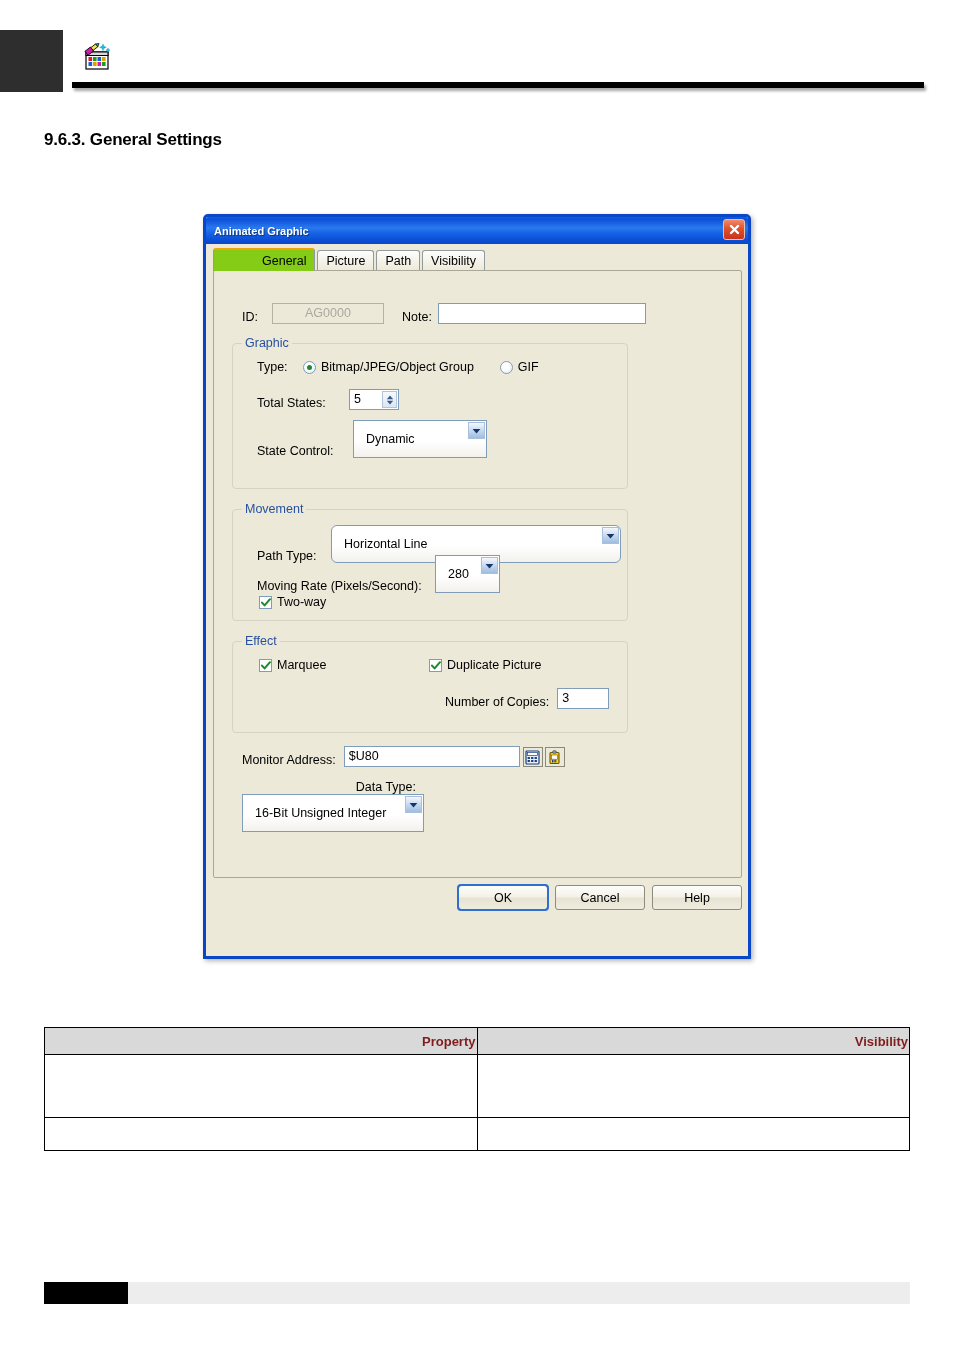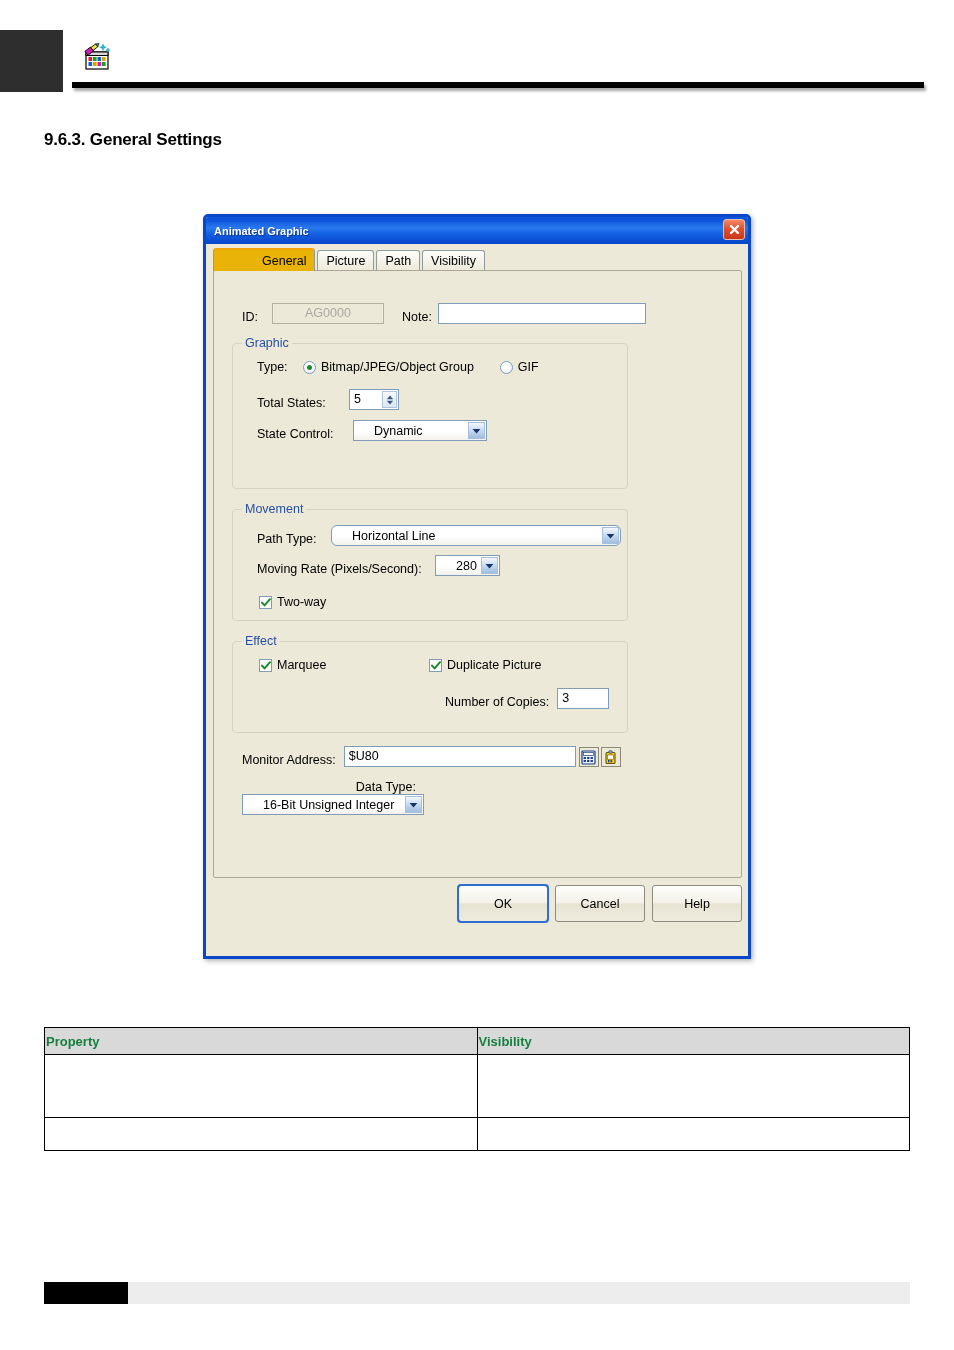--- a/index.html
+++ b/index.html
@@ -83,7 +83,7 @@
     cursor: pointer;
   }
   .tab.active {
-    background: #eab308;
+    background: #84cc16;
     border-top: 2px solid #f3a208;
     height: 23px;
     position: relative; z-index: 3;

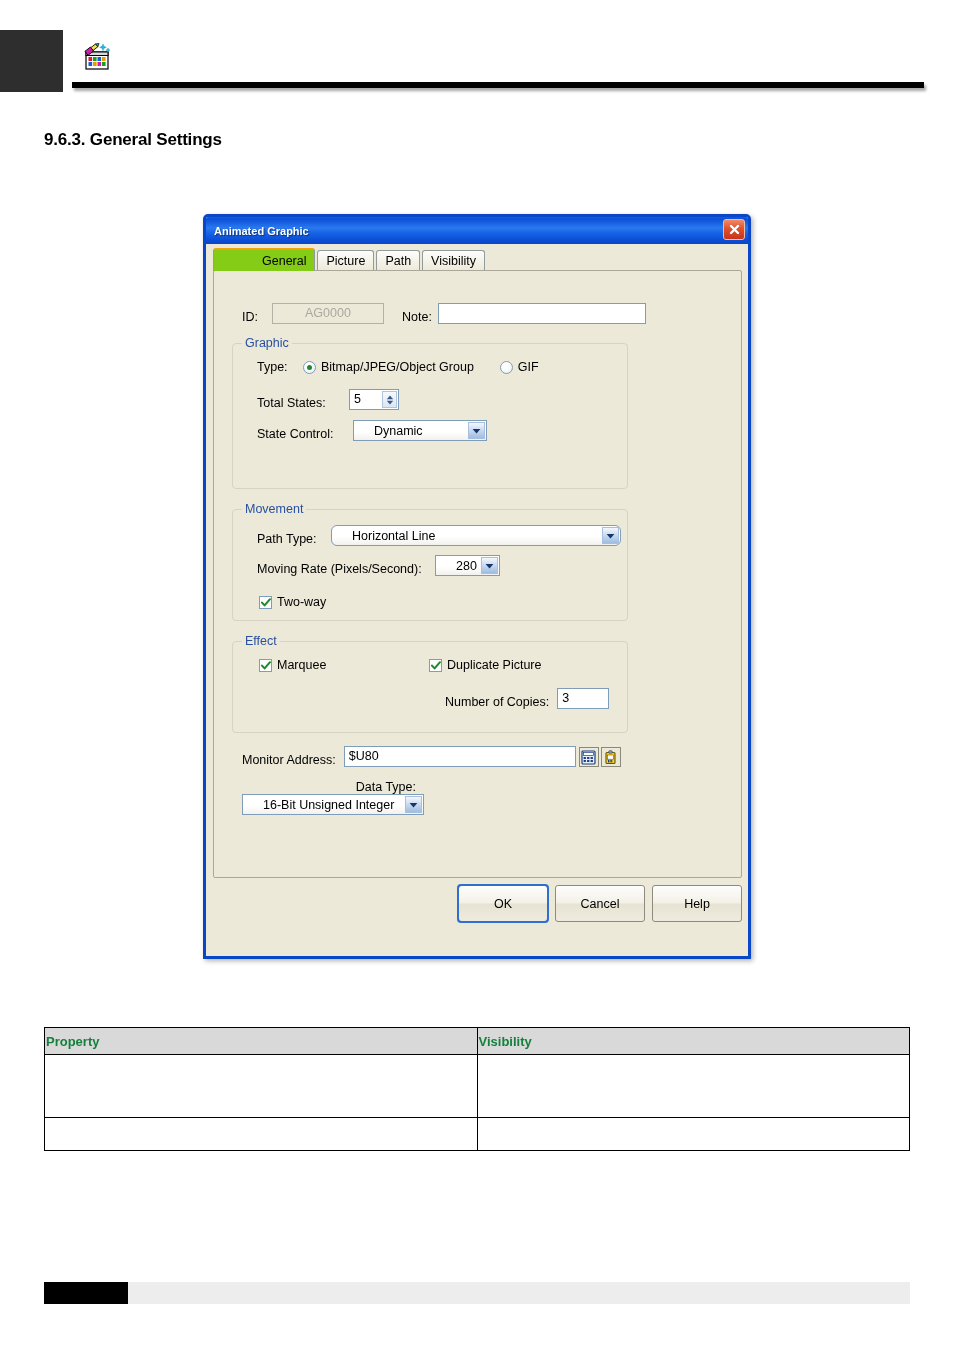--- a/index.html
+++ b/index.html
@@ -112,10 +112,10 @@
   .combo {
     background: linear-gradient(to bottom,#ffffff 0%, #ffffff 55%, #f2f1ec 100%);
     border: 1px solid #7f9db9;
-    height: 21px;
+    height: 38px;
     display: flex; align-items: center;
     font-size: 12.5px; color: #000;
-    padding-left: 20px;
+    padding-left: 12px;
     position: relative;
     cursor: pointer;
   }

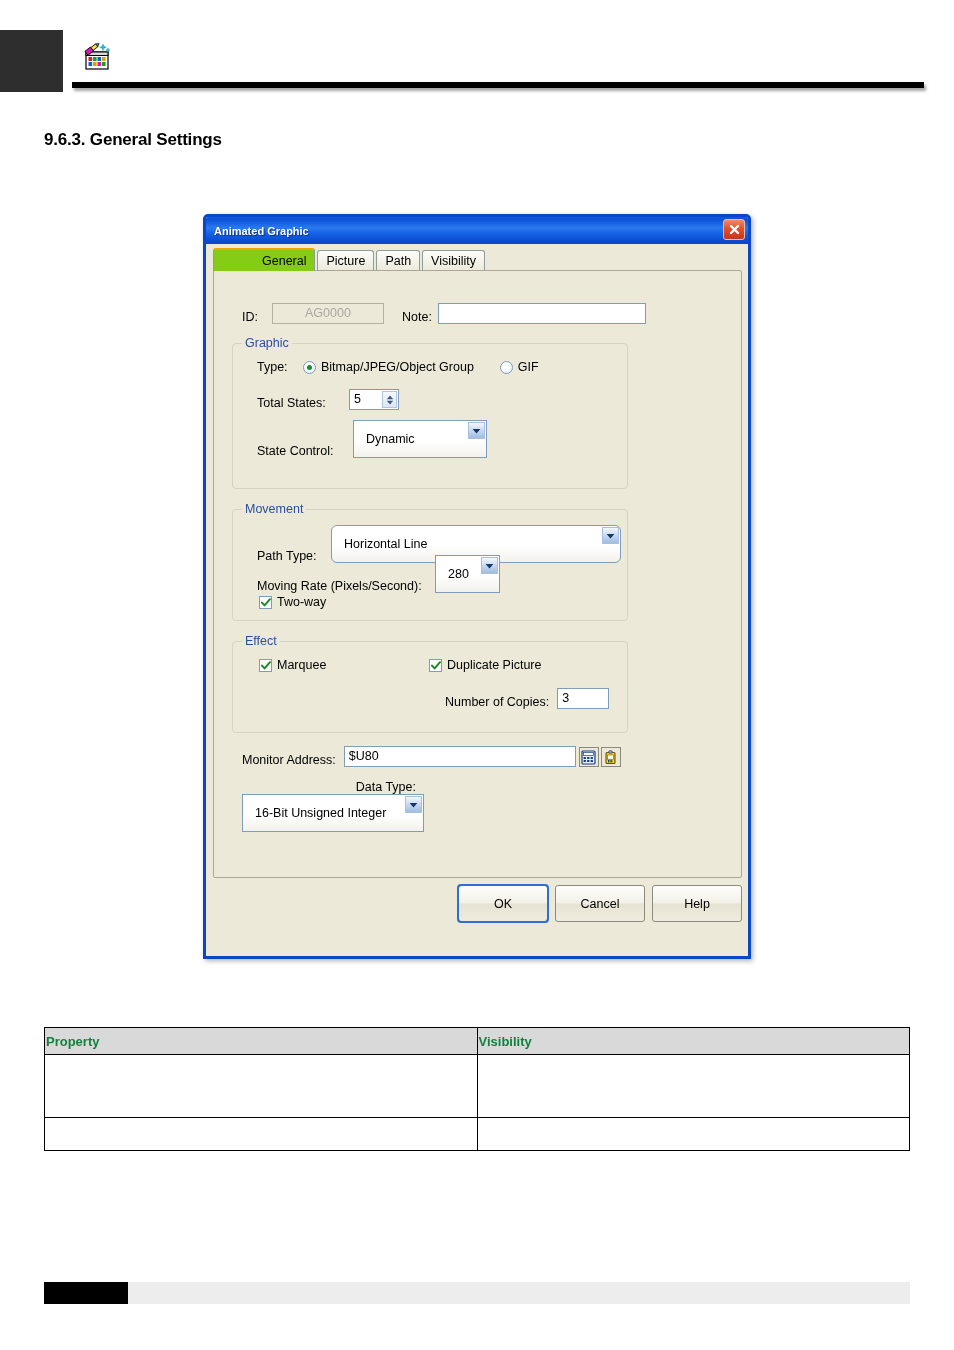--- a/index.html
+++ b/index.html
@@ -398,7 +398,7 @@
 
       <div class="row" style="left:16px; top:475px;">
         <span class="lbl" style="margin-right:8px;">Monitor Address:</span>
-        <div class="txtbox" style="width:232px;">$U80</div>
+        <div class="txtbox" style="width:176px;">$U80</div>
         <span class="iconbtn" style="margin-left:3px;">
           <svg width="15" height="15" viewBox="0 0 15 15">
             <rect x="1" y="1" width="13" height="13" rx="1" fill="#e8eef8" stroke="#1a3f82" stroke-width="1.2"></rect>

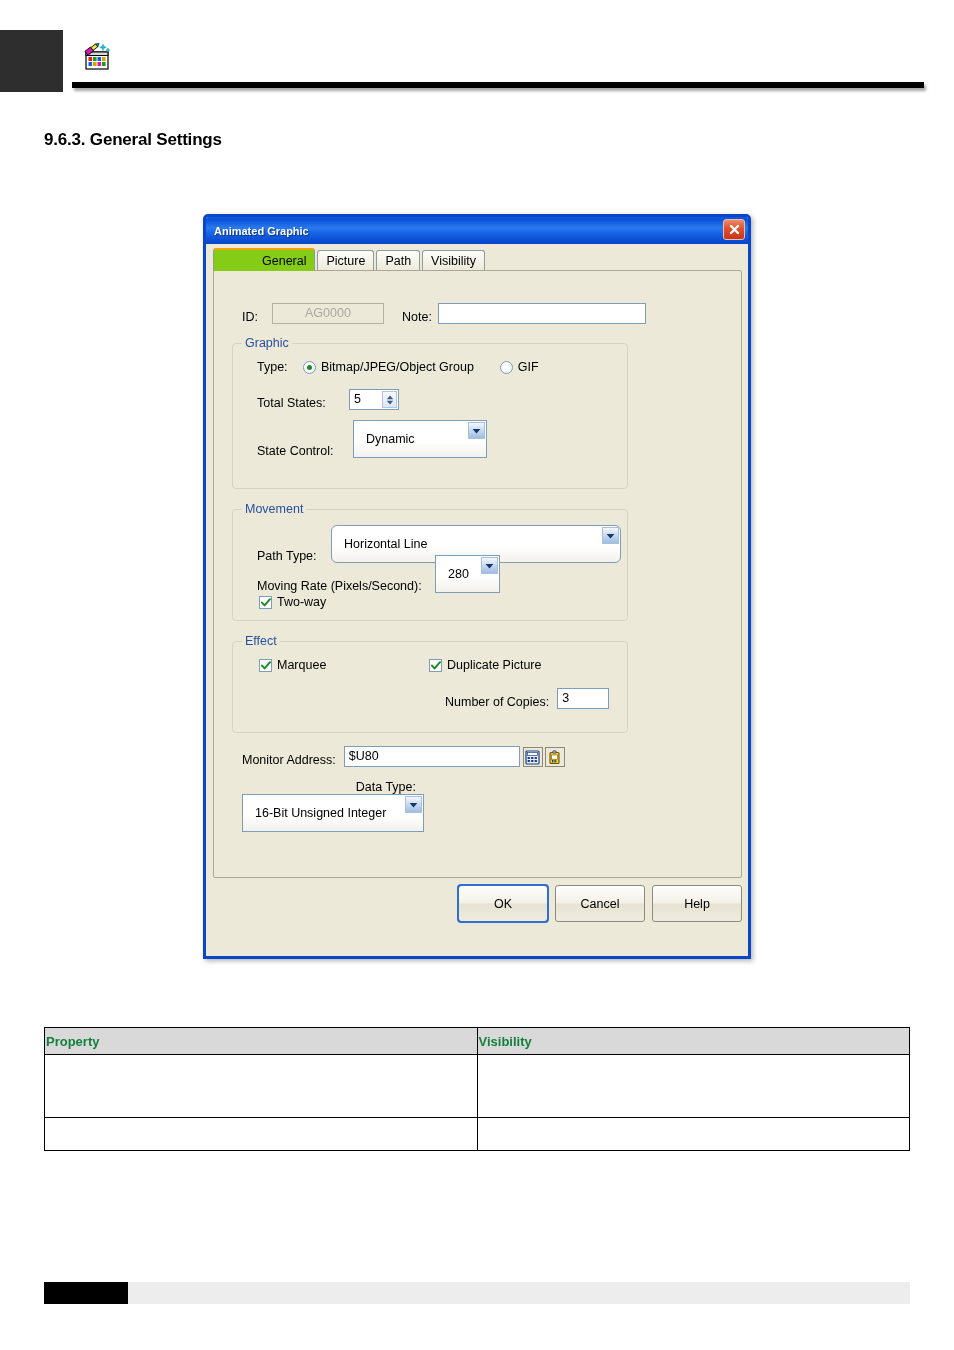--- a/index.html
+++ b/index.html
@@ -178,7 +178,7 @@
   .btnbar { position: absolute; left: 0; top: 668px; width: 542px; height: 40px; }
   .dlgbtn {
     position: absolute; top: 0;
-    height: 37px; width: 90px;
+    height: 25px; width: 90px;
     background: linear-gradient(to bottom,#fdfdfc 0%, #f3f1e7 48%, #e7e3d3 52%, #efecdf 100%);
     border: 1px solid #8d8b7e;
     border-radius: 3px;

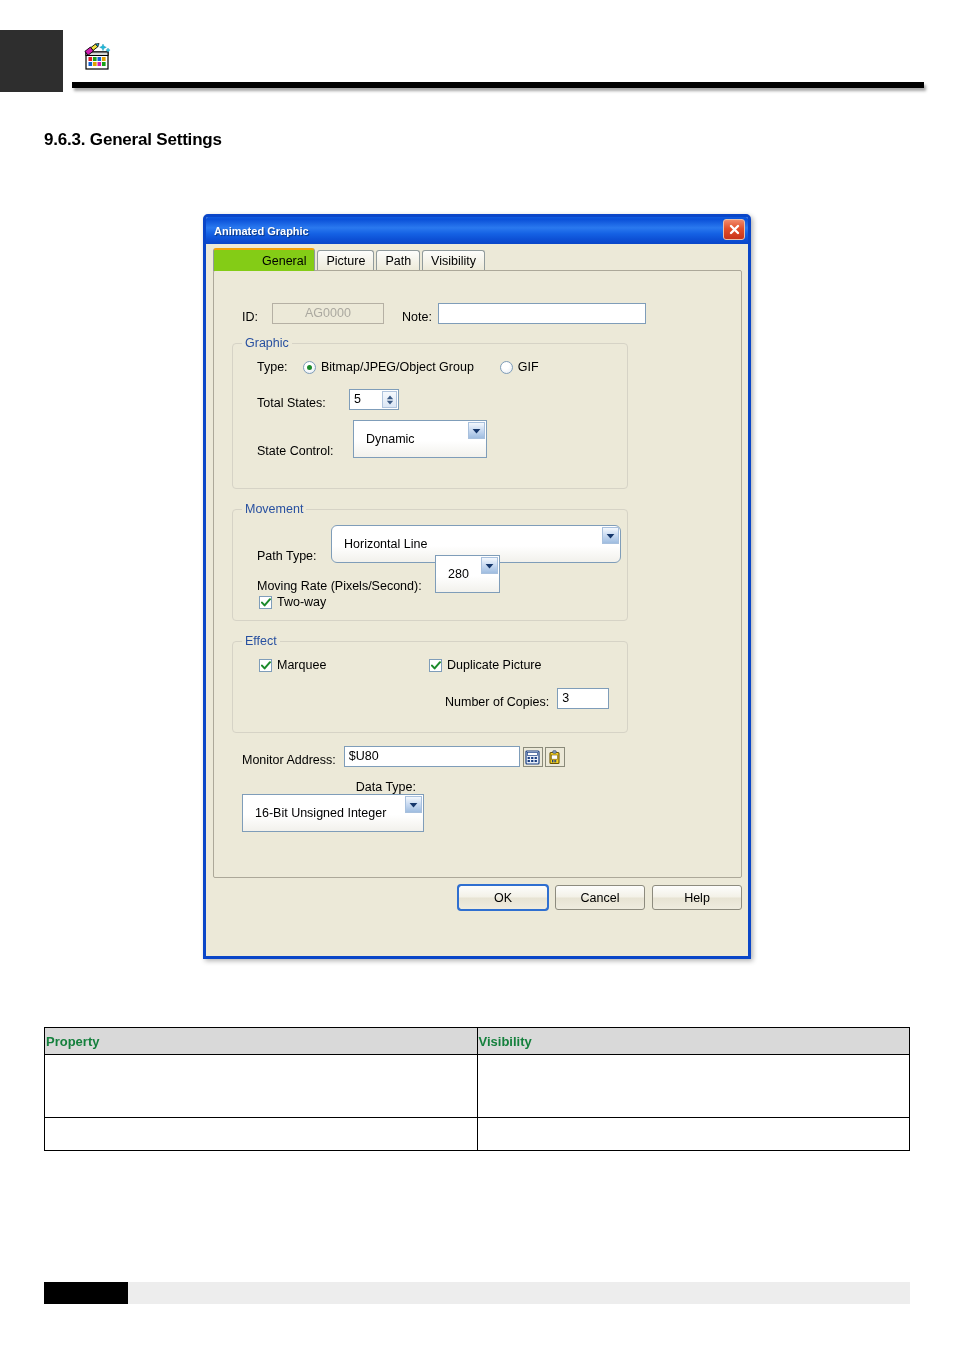--- a/index.html
+++ b/index.html
@@ -203,8 +203,8 @@
     background: #d9d9d9;
     height: 27px;
     font-weight: bold;
-    text-align: left;
-    color: #15803d;
+    text-align: right;
+    color: #7f1d1d;
   }
   .proptable td.c1 { width: 232px; }
   .proptable tr.tall td { height: 63px; }

